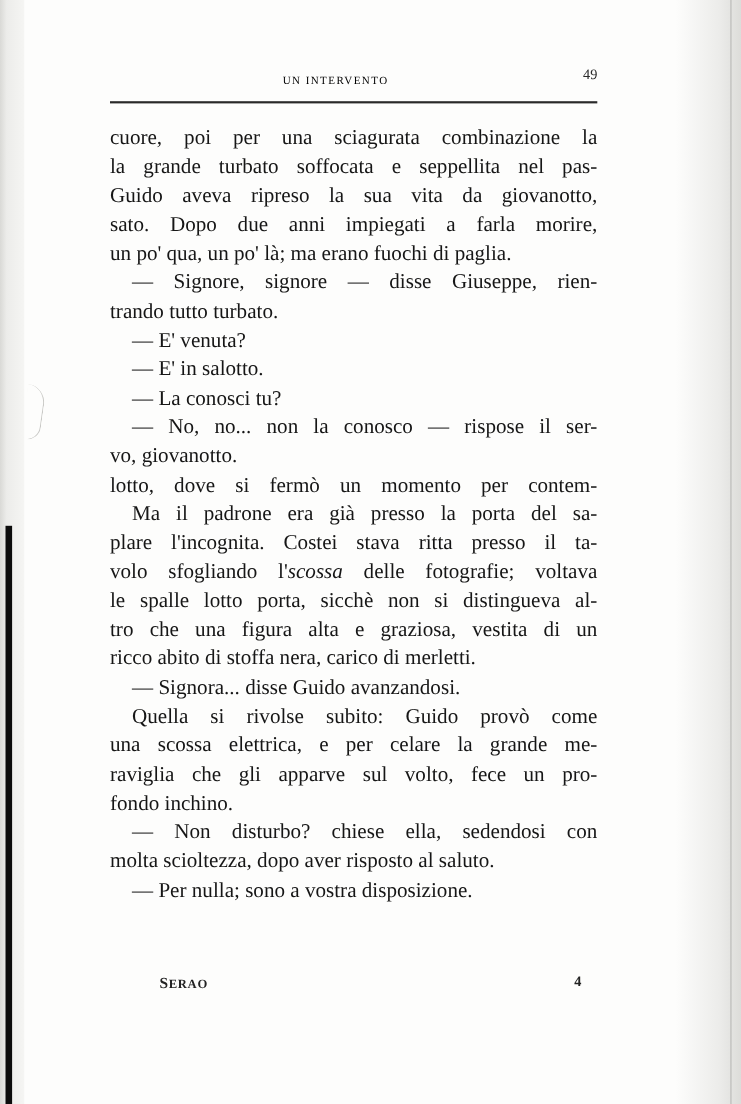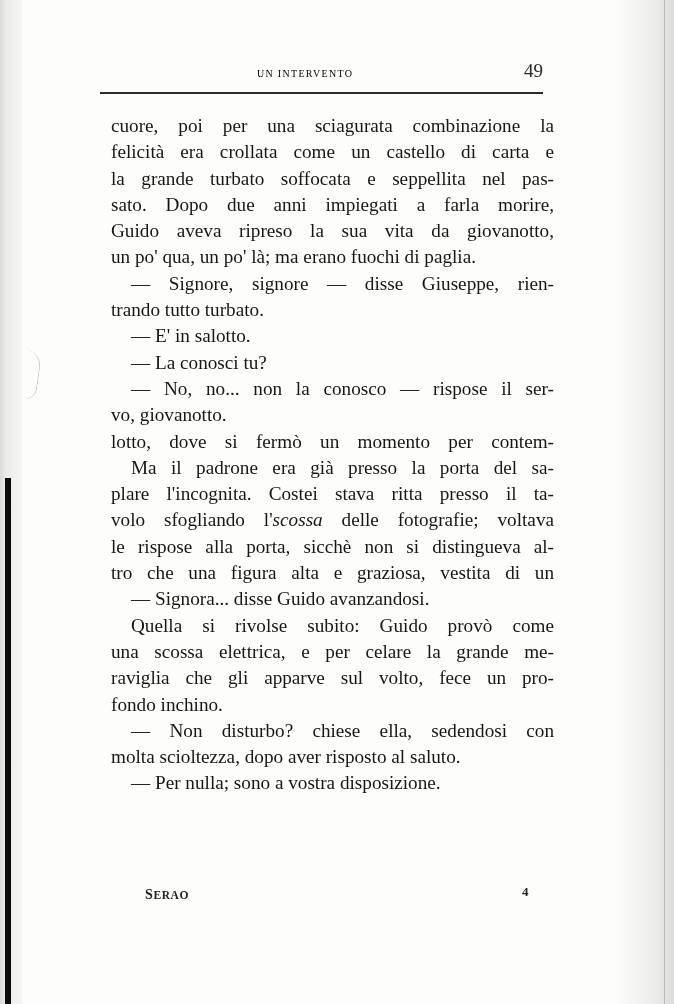--- a/index.html
+++ b/index.html
@@ -37,7 +37,7 @@
     font-size: 10px; letter-spacing: 1.3px; color: #000000;
   }
   .page-number {
-    position: absolute; right: 0; top: 0; font-size: 19px; color: #2a2a2a;
+    position: absolute; right: 0; top: 0; font-size: 13px; color: #2a2a2a;
   }
   .head-rule {
     position: absolute; left: 100px; top: 92px; width: 443px; height: 2px; background: #2a2a2a;

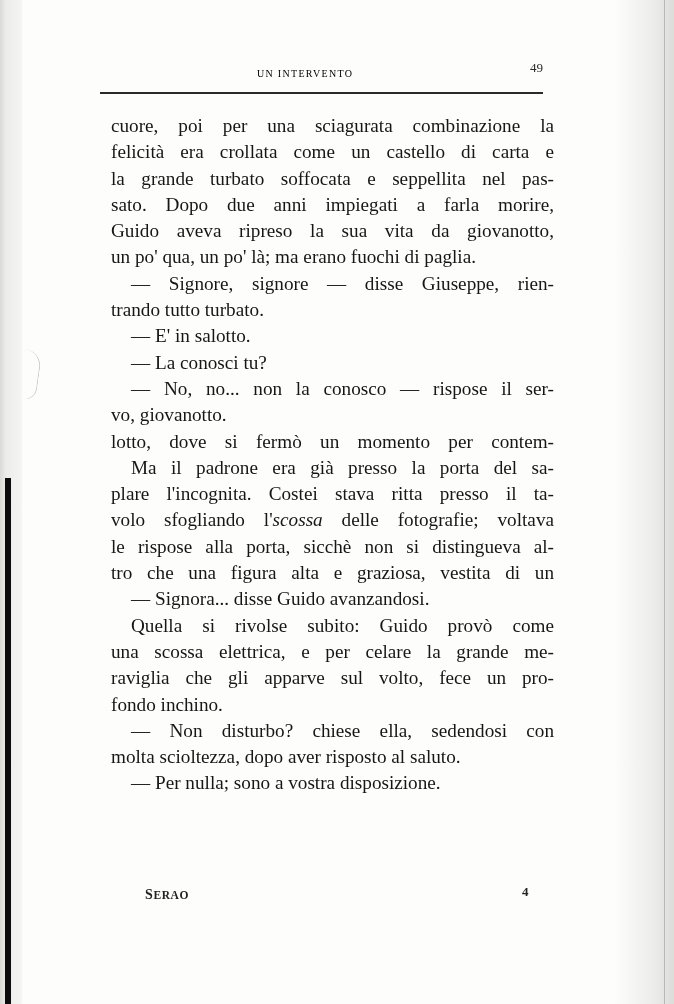--- a/index.html
+++ b/index.html
@@ -43,7 +43,7 @@
     position: absolute; left: 100px; top: 92px; width: 443px; height: 2px; background: #2a2a2a;
   }
   .body-text {
-    position: absolute; left: 111px; top: 113px; width: 443px;
+    position: absolute; left: 100px; top: 113px; width: 443px;
     font-size: 19.2px; line-height: 26.3px;
   }
   .line { display: block; white-space: nowrap; text-align: justify; text-align-last: justify; height: 26.3px; }

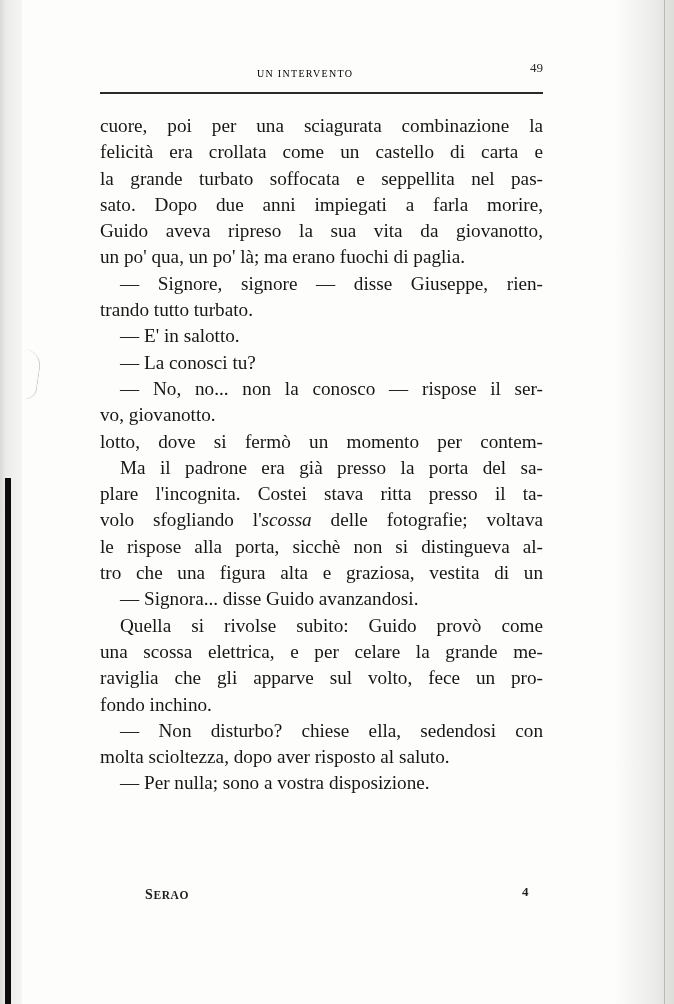--- a/index.html
+++ b/index.html
@@ -75,7 +75,6 @@
 
 <div class="body-text" id="body-text">
     <span class="line">cuore, poi per una sciagurata combinazione la</span>
-    <span class="line">felicità era crollata come un castello di carta e</span>
     <span class="line">la grande turbato soffocata e seppellita nel pas-</span>
     <span class="line">sato. Dopo due anni impiegati a farla morire,</span>
     <span class="line">Guido aveva ripreso la sua vita da giovanotto,</span>

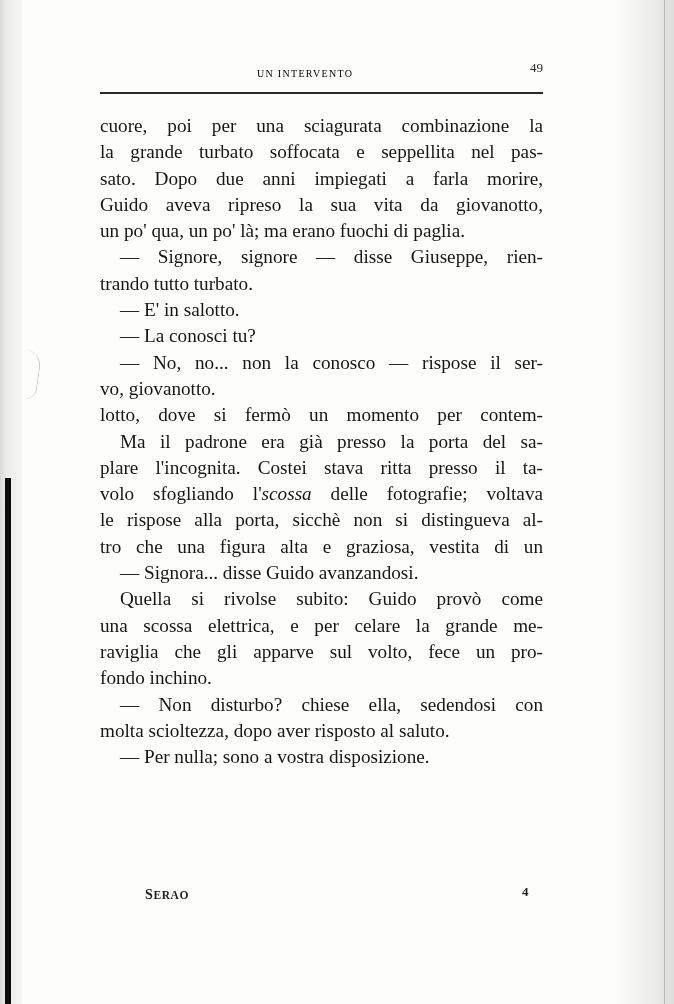--- a/index.html
+++ b/index.html
@@ -76,8 +76,8 @@
 <div class="body-text" id="body-text">
     <span class="line">cuore, poi per una sciagurata combinazione la</span>
     <span class="line">la grande turbato soffocata e seppellita nel pas-</span>
+    <span class="line">Guido aveva ripreso la sua vita da giovanotto,</span>
     <span class="line">sato. Dopo due anni impiegati a farla morire,</span>
-    <span class="line">Guido aveva ripreso la sua vita da giovanotto,</span>
     <span class="line last">un po' qua, un po' là; ma erano fuochi di paglia.</span>
     <span class="line indent">— Signore, signore — disse Giuseppe, rien-</span>
     <span class="line last">trando tutto turbato.</span>

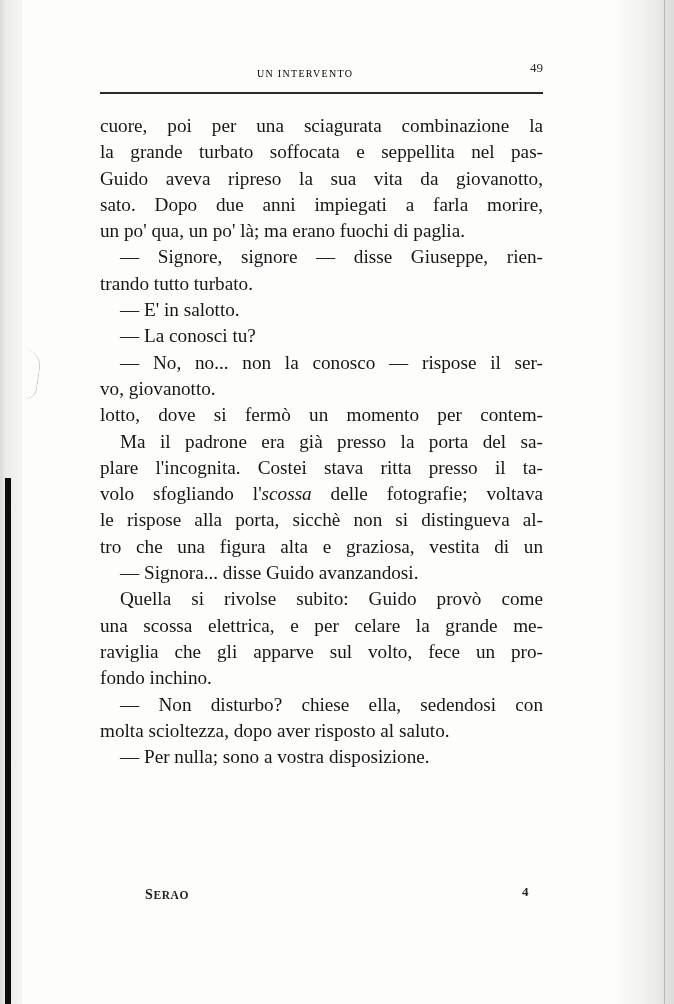--- a/index.html
+++ b/index.html
@@ -81,6 +81,7 @@
     <span class="line last">un po' qua, un po' là; ma erano fuochi di paglia.</span>
     <span class="line indent">— Signore, signore — disse Giuseppe, rien-</span>
     <span class="line last">trando tutto turbato.</span>
+    <span class="line indent last">— E' venuta?</span>
     <span class="line indent last">— E' in salotto.</span>
     <span class="line indent last">— La conosci tu?</span>
     <span class="line indent">— No, no... non la conosco — rispose il ser-</span>

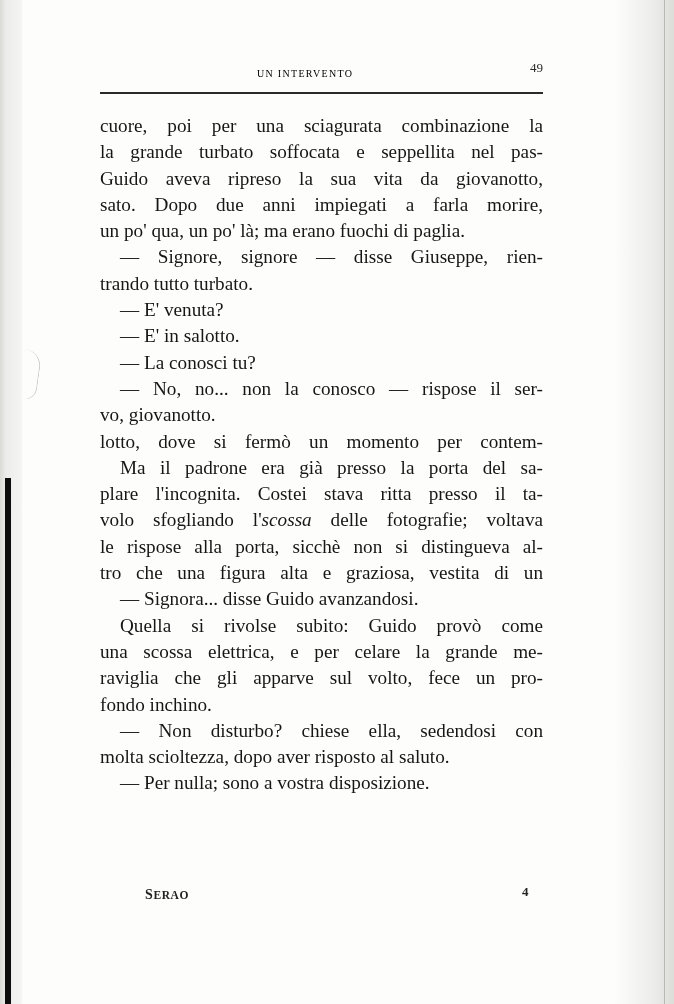--- a/index.html
+++ b/index.html
@@ -90,7 +90,7 @@
     <span class="line indent">Ma il padrone era già presso la porta del sa-</span>
     <span class="line">plare l'incognita. Costei stava ritta presso il ta-</span>
     <span class="line"><span>volo sfogliando l'</span><i>scossa</i><span> delle fotografie; voltava</span></span>
-    <span class="line">le rispose alla porta, sicchè non si distingueva al-</span>
+    <span class="line">le spalle lotto porta, sicchè non si distingueva al-</span>
     <span class="line">tro che una figura alta e graziosa, vestita di un</span>
     <span class="line indent last">— Signora... disse Guido avanzandosi.</span>
     <span class="line indent">Quella si rivolse subito: Guido provò come</span>

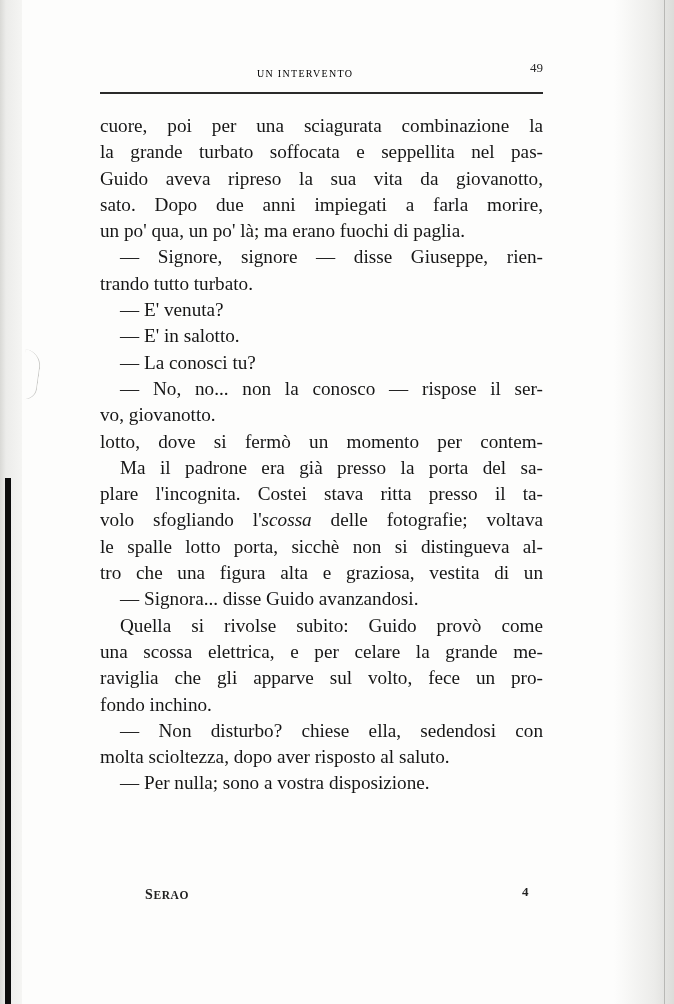--- a/index.html
+++ b/index.html
@@ -92,6 +92,7 @@
     <span class="line"><span>volo sfogliando l'</span><i>scossa</i><span> delle fotografie; voltava</span></span>
     <span class="line">le spalle lotto porta, sicchè non si distingueva al-</span>
     <span class="line">tro che una figura alta e graziosa, vestita di un</span>
+    <span class="line last">ricco abito di stoffa nera, carico di merletti.</span>
     <span class="line indent last">— Signora... disse Guido avanzandosi.</span>
     <span class="line indent">Quella si rivolse subito: Guido provò come</span>
     <span class="line">una scossa elettrica, e per celare la grande me-</span>

